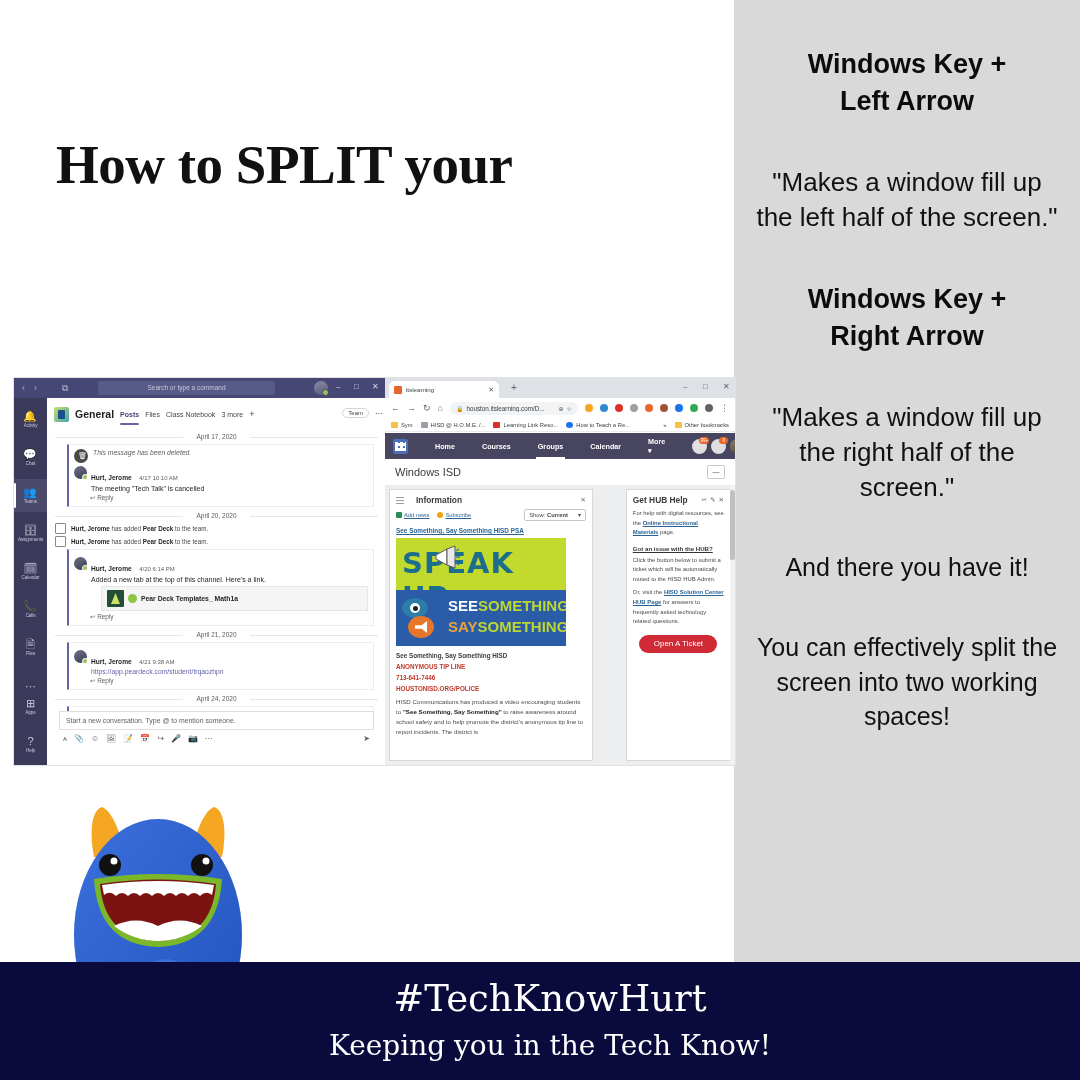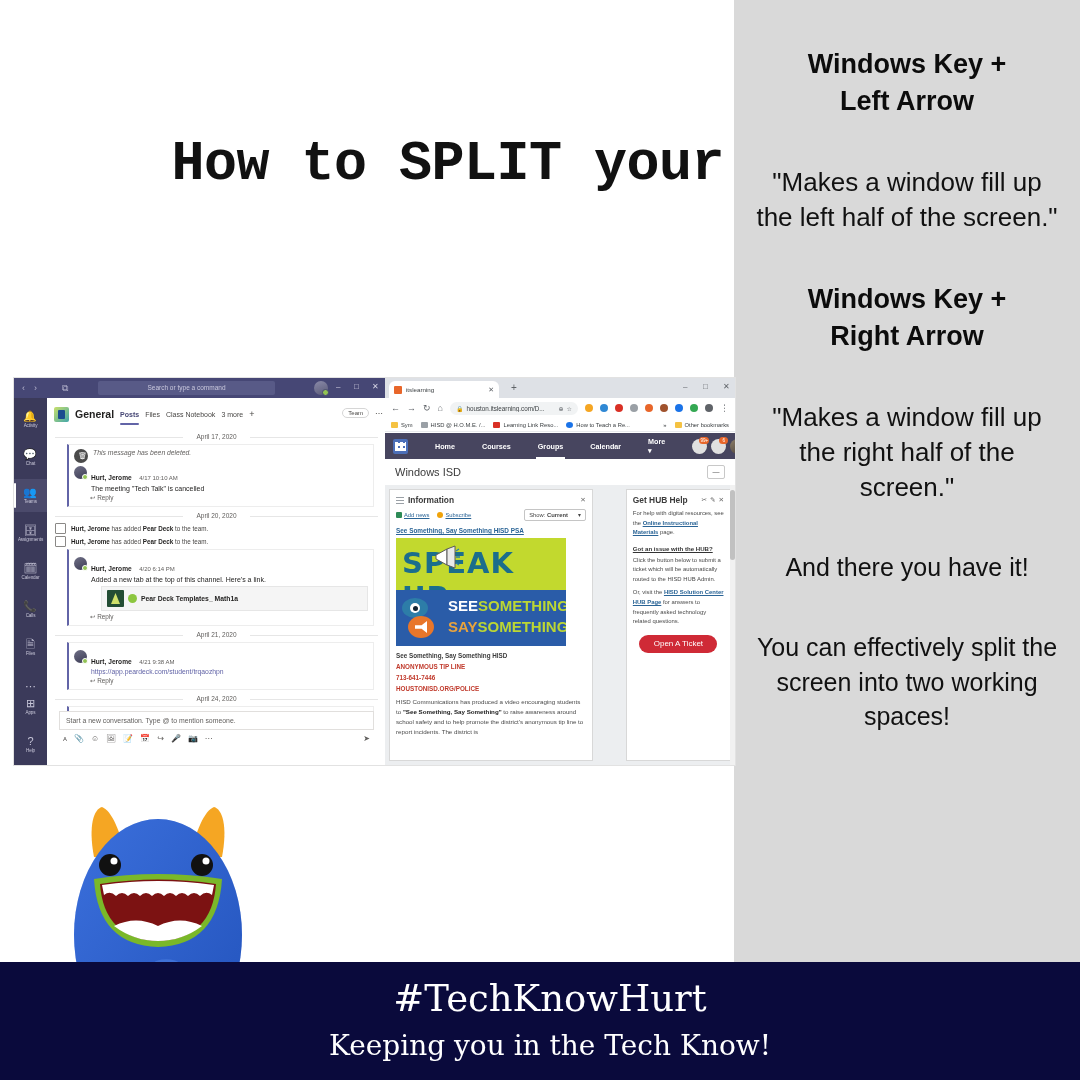--- a/index.html
+++ b/index.html
@@ -18,8 +18,8 @@
   .rp-line{font-size:25px;color:#111;text-align:center;line-height:1.38;width:320px;}
 
   
-  .title{position:absolute;left:64px;top:124px;width:660px;text-align:right;
-    font-family:Liberation Mono, monospace;font-weight:bold;font-size:55px;line-height:1.5;color:#111111;
+  .title{position:absolute;left:56px;top:124px;width:660px;text-align:left;
+    font-family:Liberation Serif, serif;font-weight:bold;font-size:55px;line-height:1.5;color:#111111;
     letter-spacing:-0.5px;}
 
   

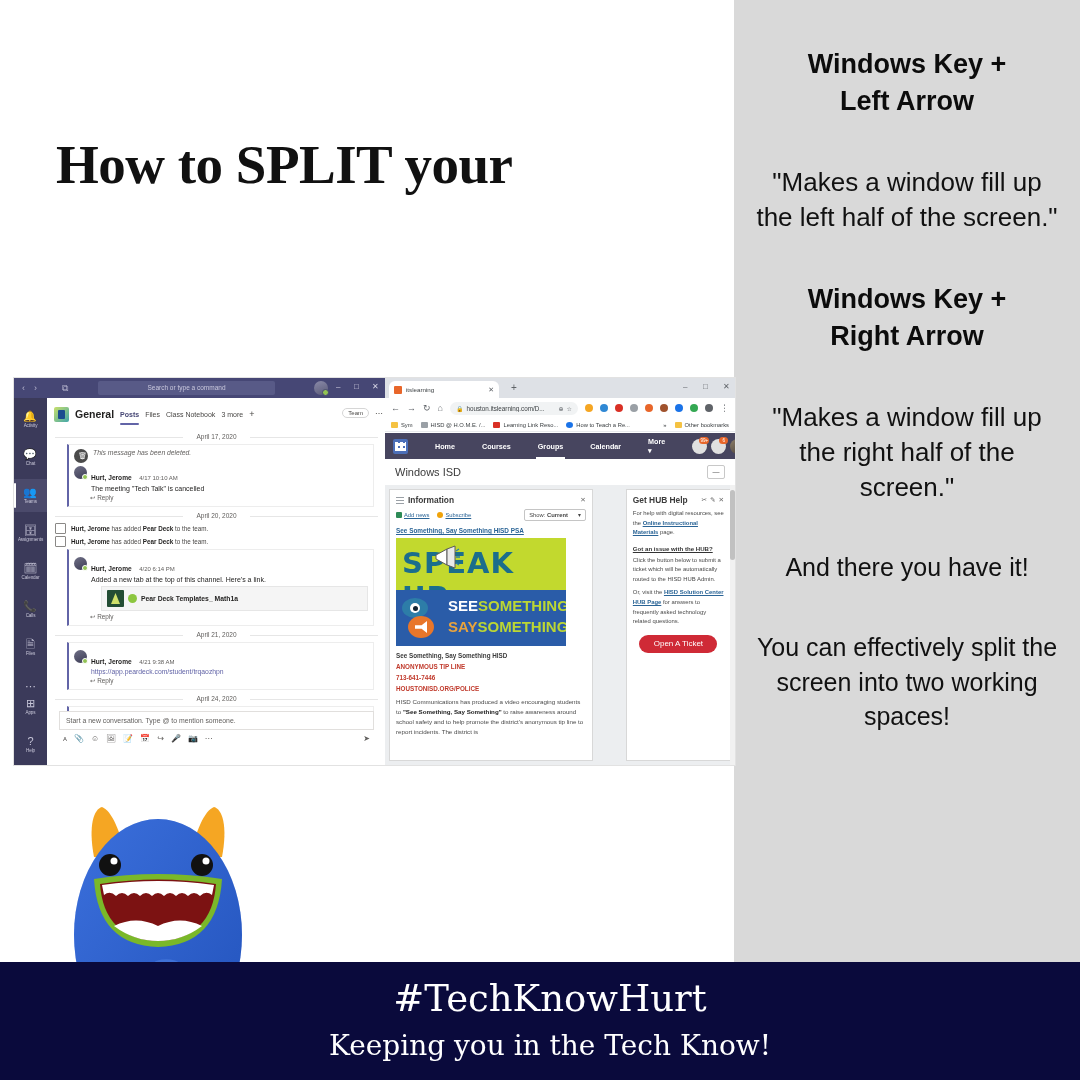--- a/index.html
+++ b/index.html
@@ -146,7 +146,7 @@
   .card{background:#fff;border:1px solid #d8d8d8;padding:5px 6px;box-sizing:border-box;}
   .card-info{width:218px;}
   .card-help{width:112px;margin-left:29px;}
-  .card-hdr{display:flex;align-items:center;gap:4px;}
+  .card-hdr{display:flex;align-items:center;gap:12px;}
   .card-grip{width:8px;height:8px;background:repeating-linear-gradient(0deg,#9aa0a6 0 1.5px,transparent 1.5px 3px);flex:none;}
   .card-title{font-size:8.4px;font-weight:bold;color:#3b3b3b;}
   .card-tools{margin-left:auto;display:flex;gap:3px;font-size:6.6px;color:#6b6b6b;}

